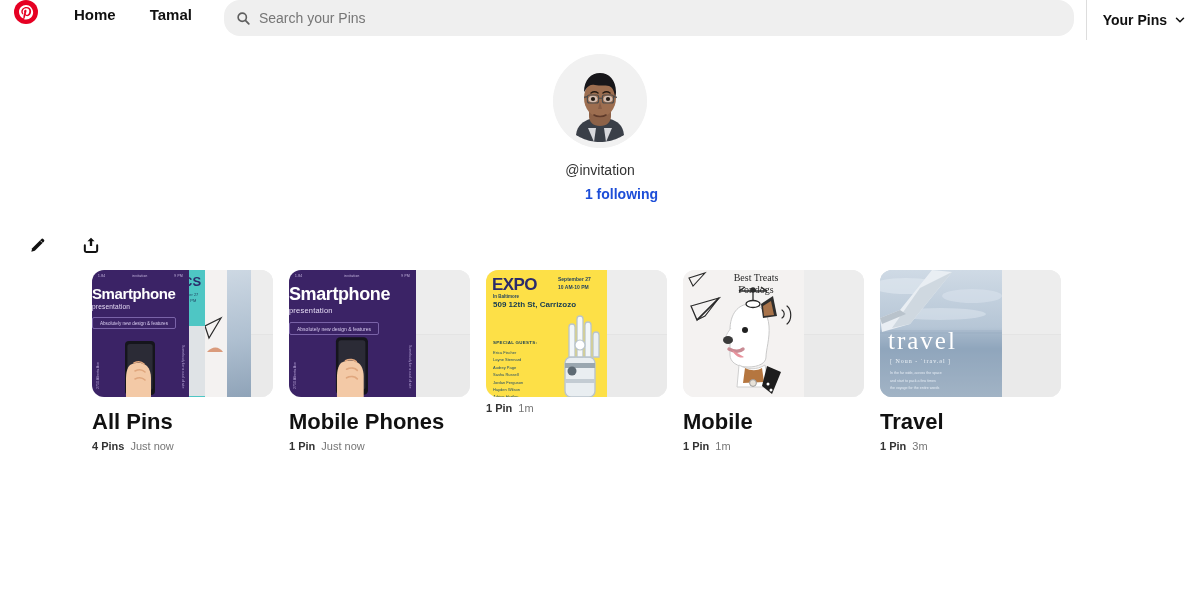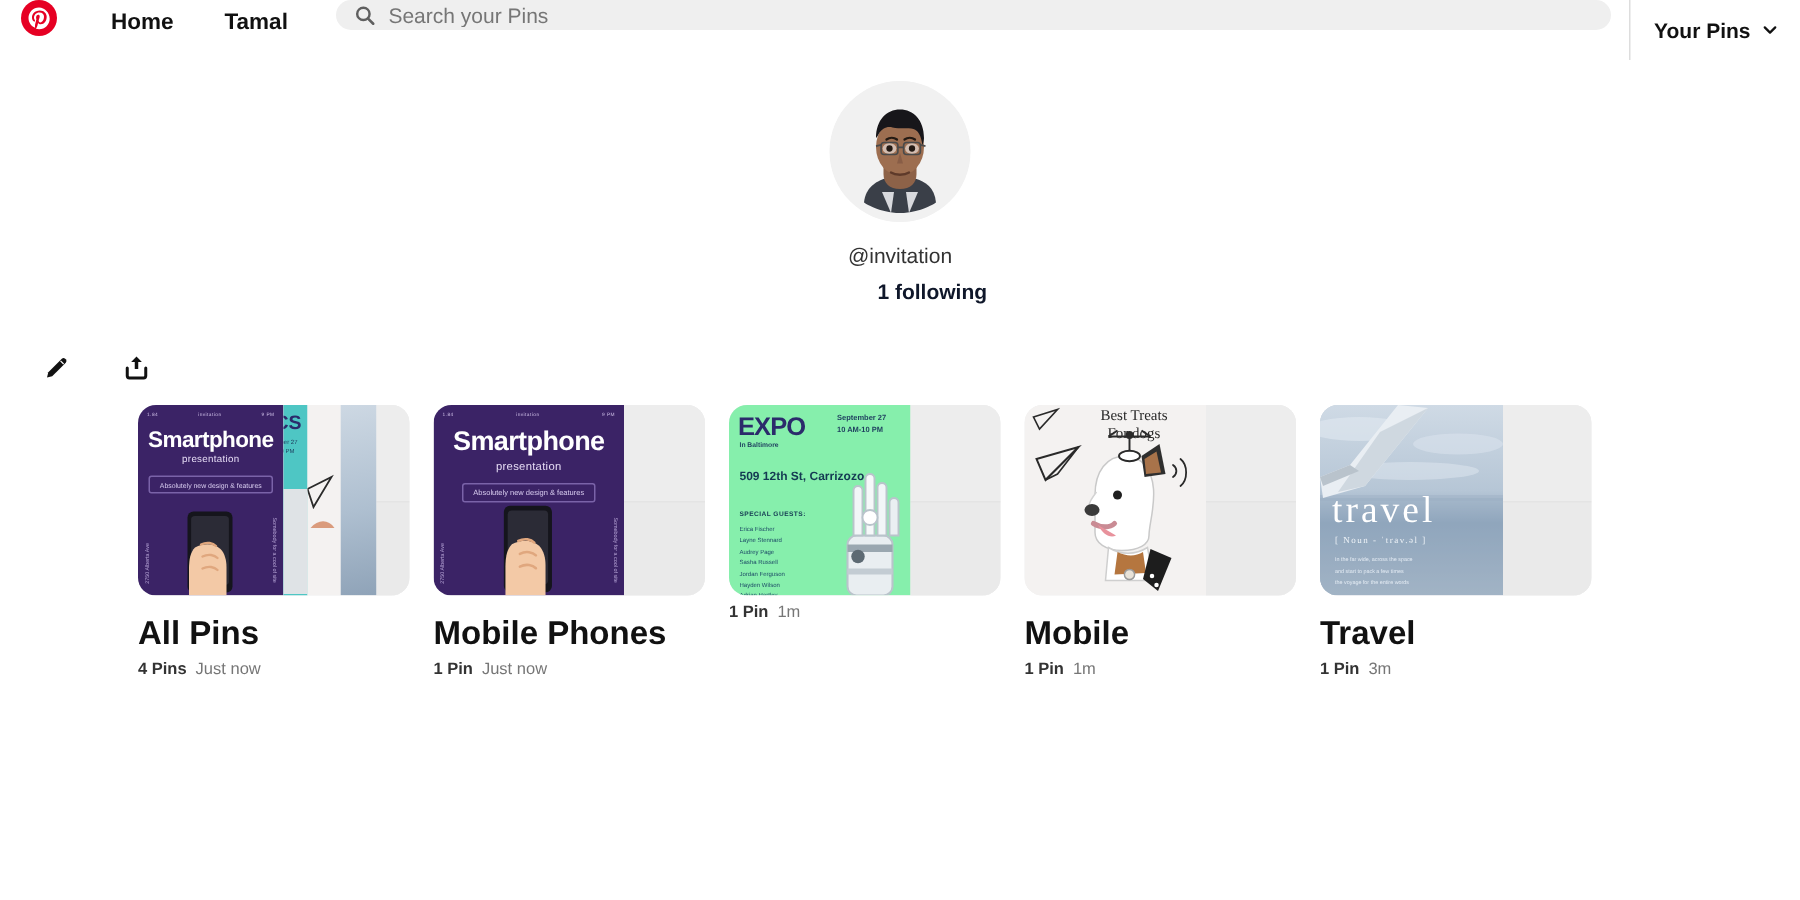--- a/index.html
+++ b/index.html
@@ -34,7 +34,7 @@
   .search-wrap {
     flex: 1 1 auto; margin-left: 22px; margin-right: 0;
     display: flex; align-items: center;
-    height: 20px; border-radius: 16px; background: #efefef;
+    height: 36px; border-radius: 16px; background: #efefef;
     padding: 0 12px; cursor: text;
     max-width: 926px;
   }

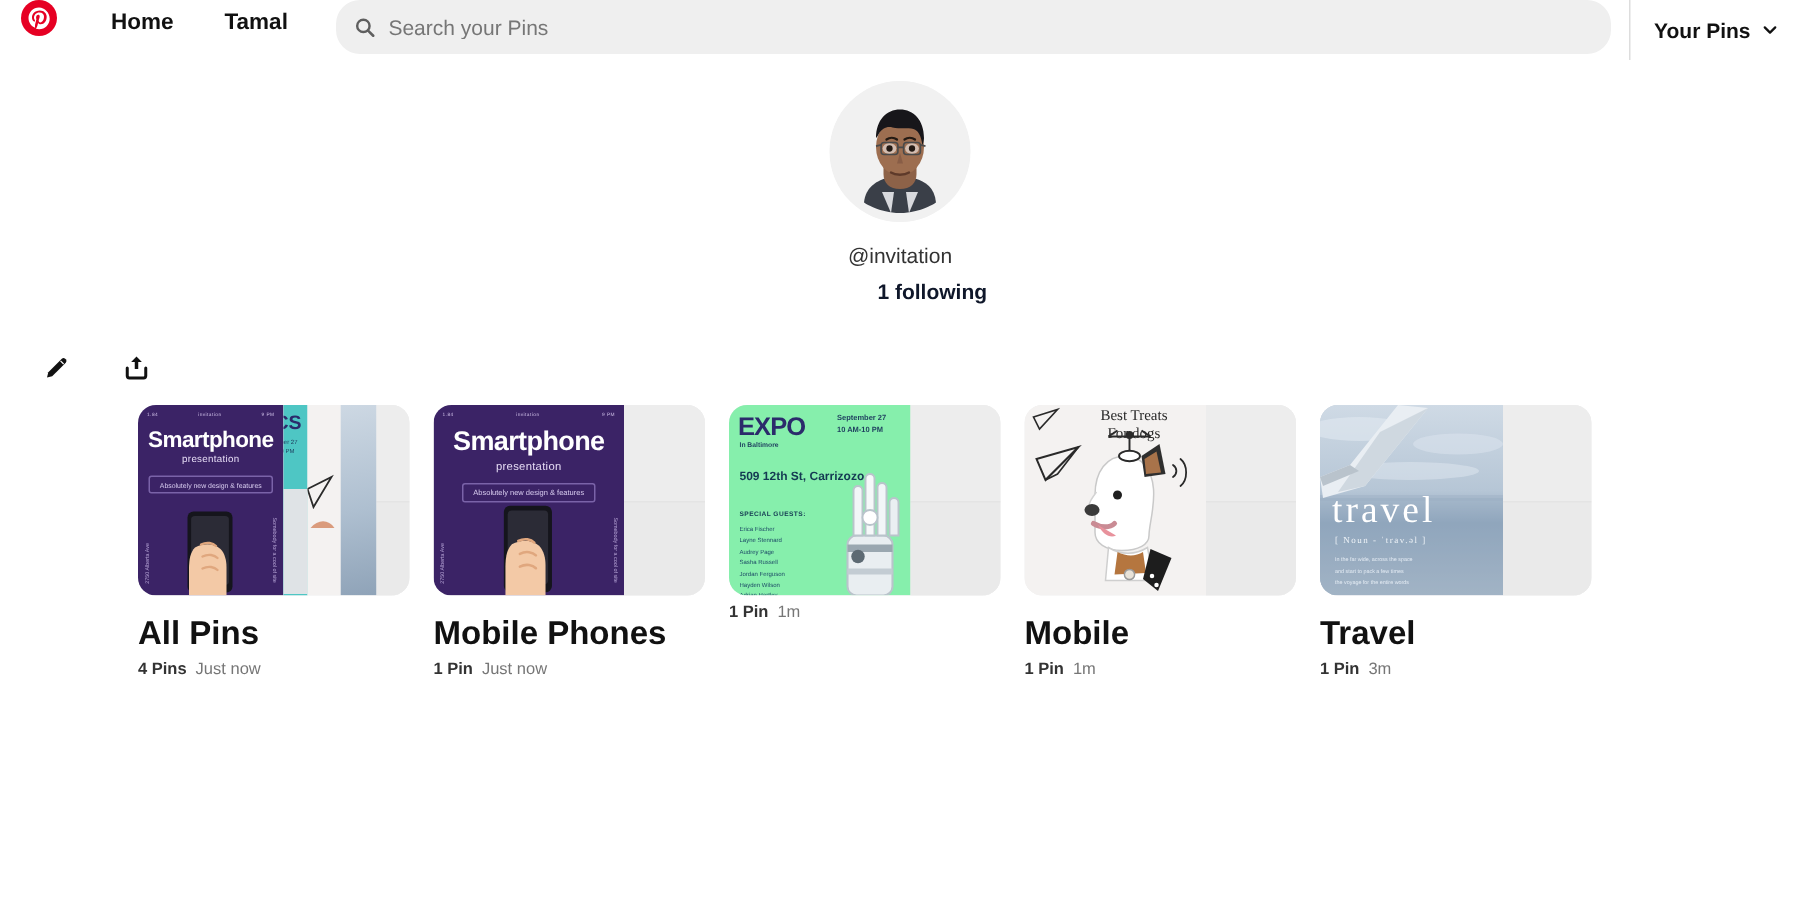--- a/index.html
+++ b/index.html
@@ -66,7 +66,7 @@
     margin-top: 18px; letter-spacing: -0.5px; line-height: 1.1;
   }
   .profile-handle { font-size: 14px; color: #333333; margin-top: 14px; }
-  .profile-following { font-size: 14px; font-weight: bold; color: #0f172a; margin-top: 8px; padding-left: 43px; }
+  .profile-following { font-size: 14px; font-weight: bold; color: #1d4ed8; margin-top: 8px; padding-left: 43px; }
 
   
   .actions { display: flex; align-items: center; gap: 16px; padding-left: 18px; margin-top: 24px; }

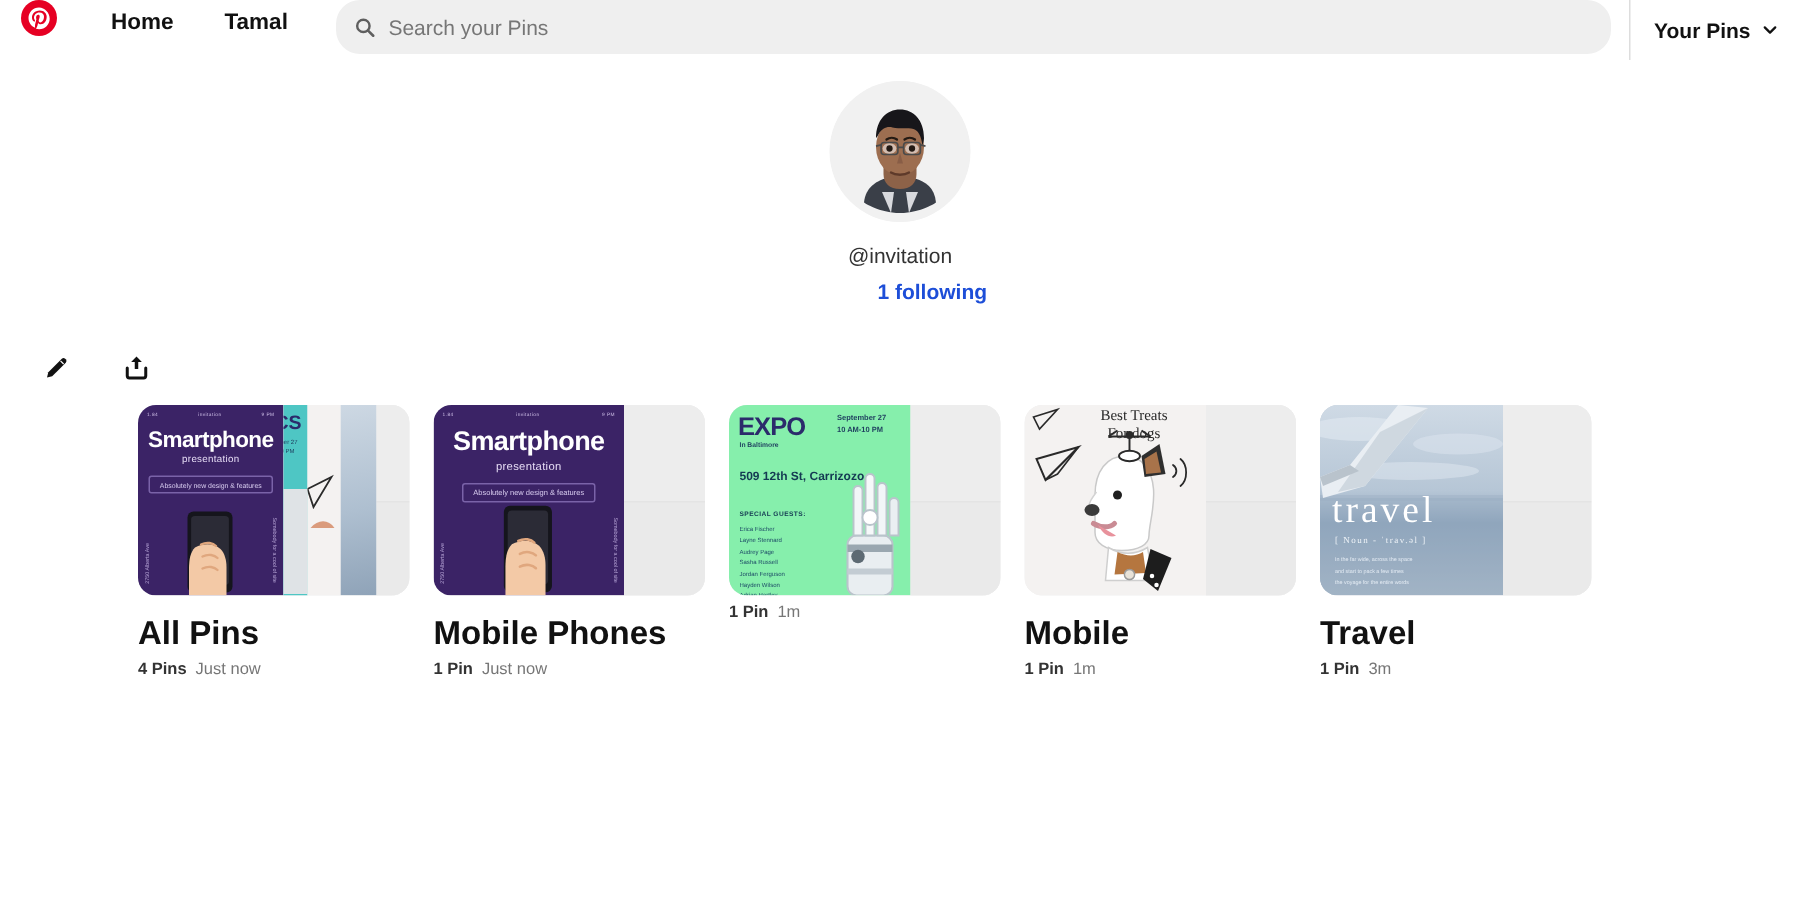--- a/index.html
+++ b/index.html
@@ -104,7 +104,7 @@
   .art-phone {
     width: 100%; height: 100%;
     background: #3b2366; position: relative;
-    display: flex; flex-direction: column; align-items: center;
+    display: flex; flex-direction: column; align-items: flex-start;
   }
   .art-phone .topbar {
     width: 100%; display: flex; justify-content: space-between;

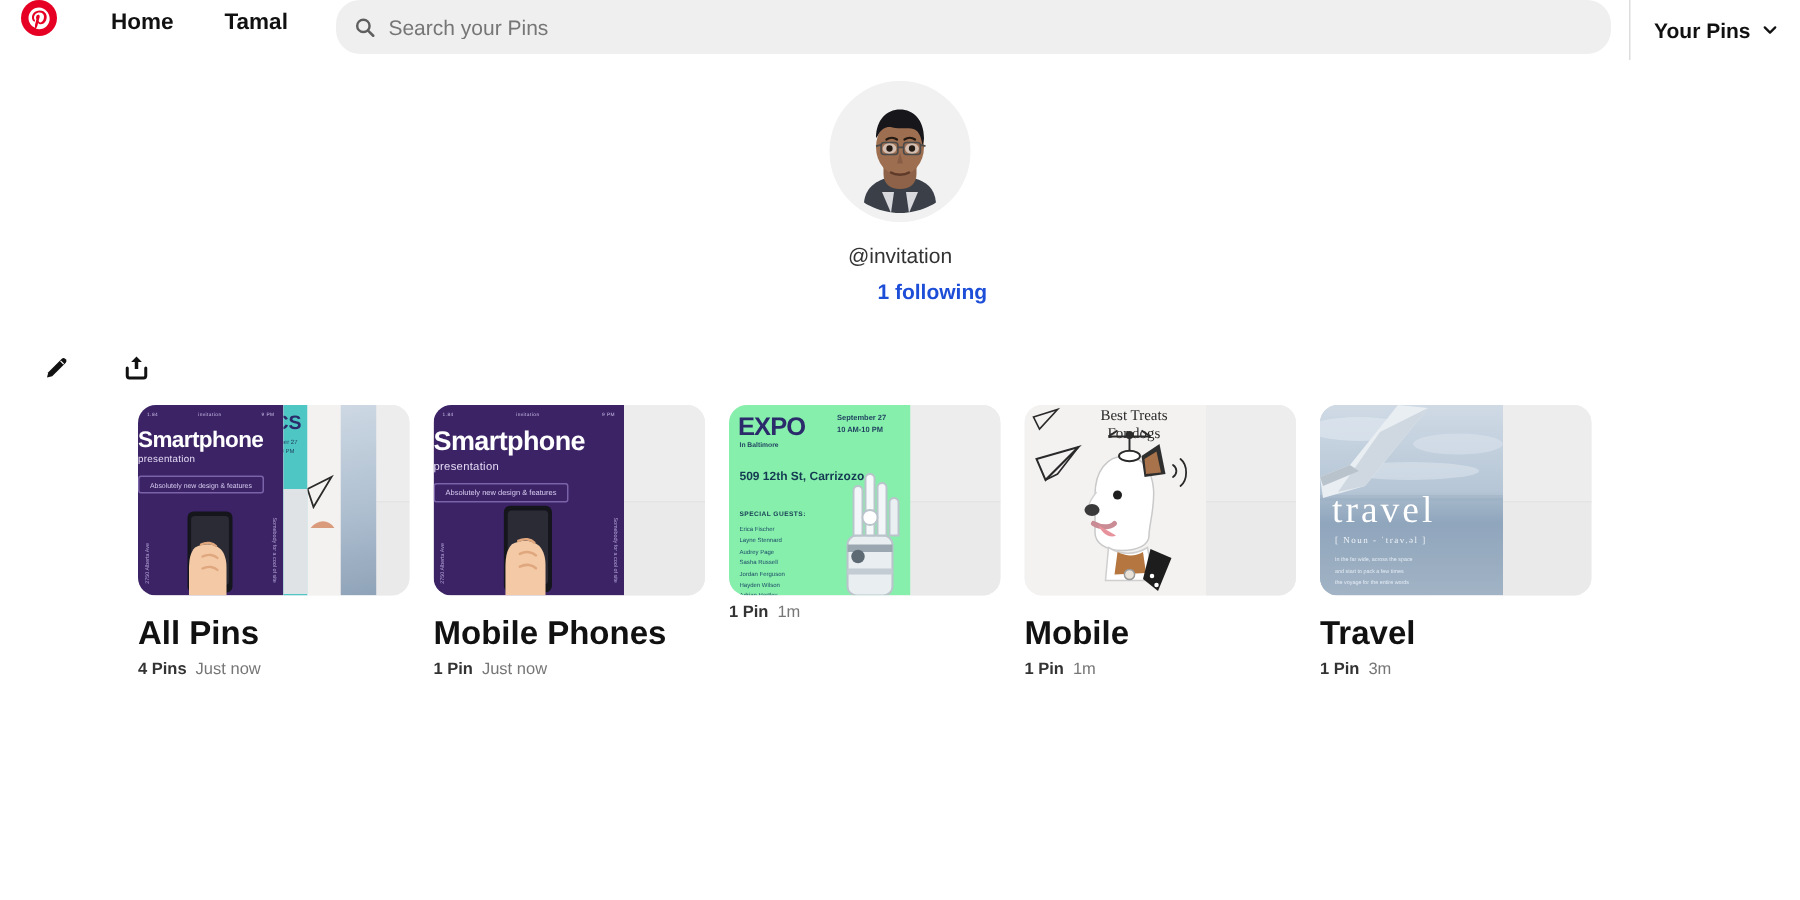--- a/index.html
+++ b/index.html
@@ -128,7 +128,7 @@
   .hand { position: absolute; bottom: 0; left: 50%; transform: translateX(-50%); }
 
   
-  .art-expo { width: 100%; height: 100%; background: #86efac; position: relative; overflow: hidden; }
+  .art-expo { width: 100%; height: 100%; background: #fde047; position: relative; overflow: hidden; }
   .art-expo .expo-ttl {
     position: absolute; left: 6px; top: 5px;
     font-size: 17px; font-weight: bold; color: #2b2b6b; letter-spacing: -0.6px;

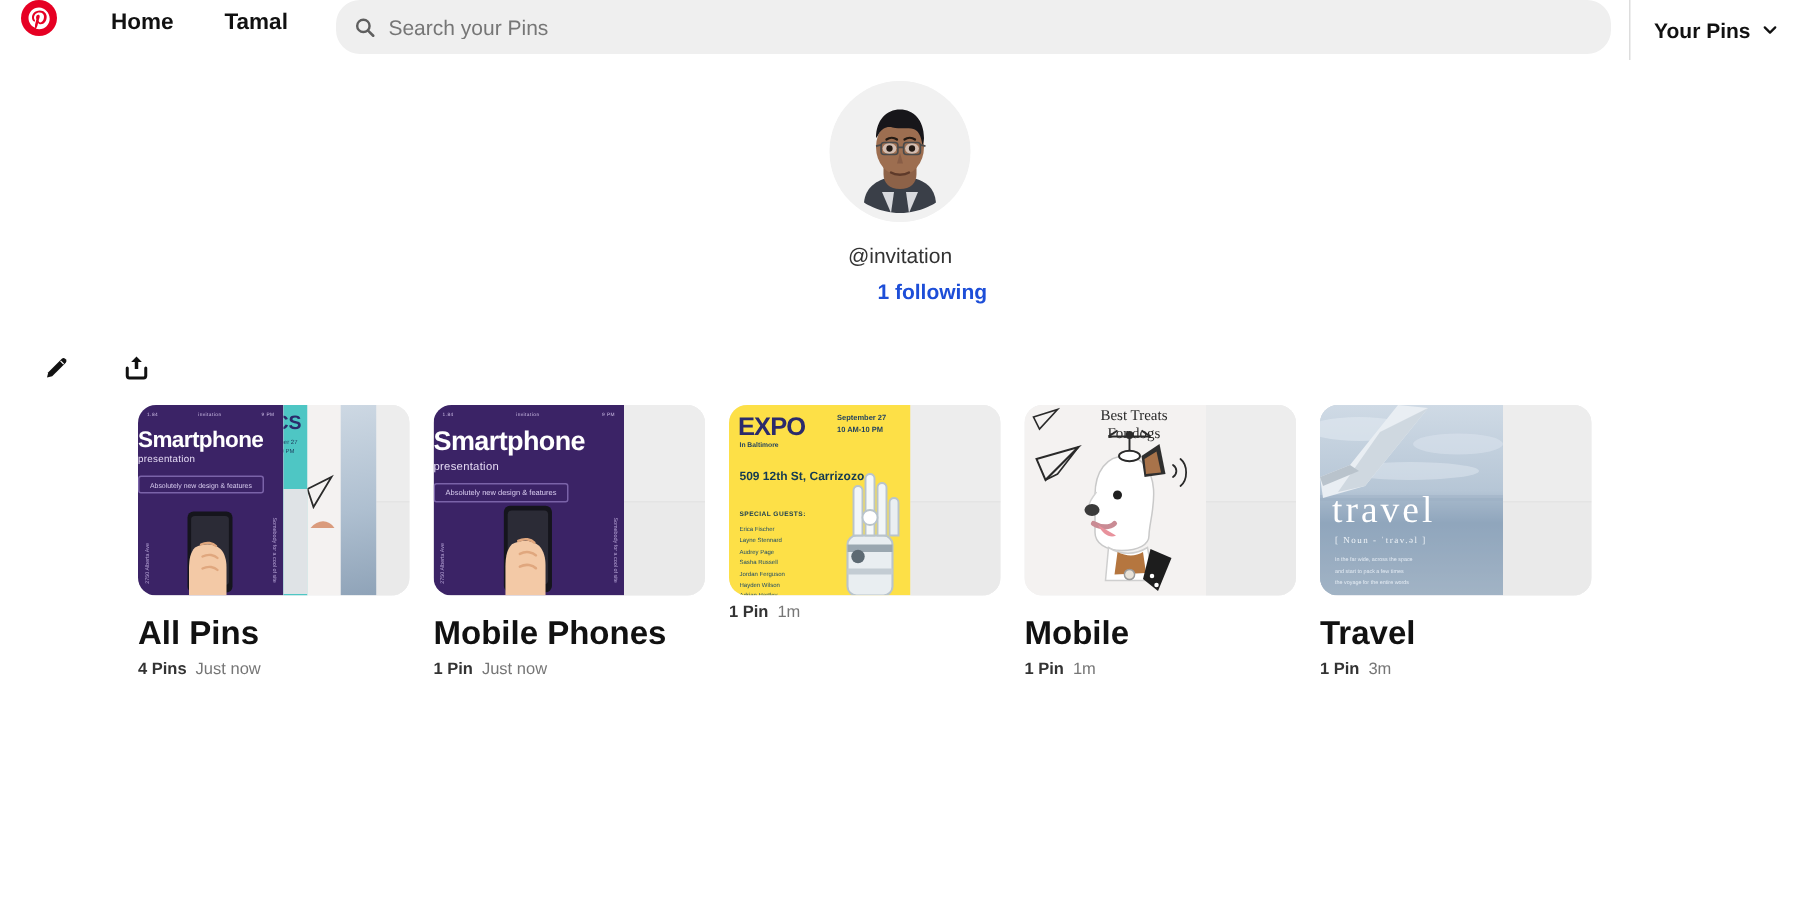--- a/index.html
+++ b/index.html
@@ -138,7 +138,7 @@
     position: absolute; left: 72px; top: 6px; font-size: 5px; color: #1f3f5f; line-height: 1.5; font-weight: bold;
   }
   .art-expo .expo-addr {
-    position: absolute; left: 7px; top: 43px; font-size: 8px; font-weight: bold;
+    position: absolute; left: 7px; top: 30px; font-size: 8px; font-weight: bold;
     color: #143a52; line-height: 1.25;
   }
   .art-expo .expo-guests-h {

